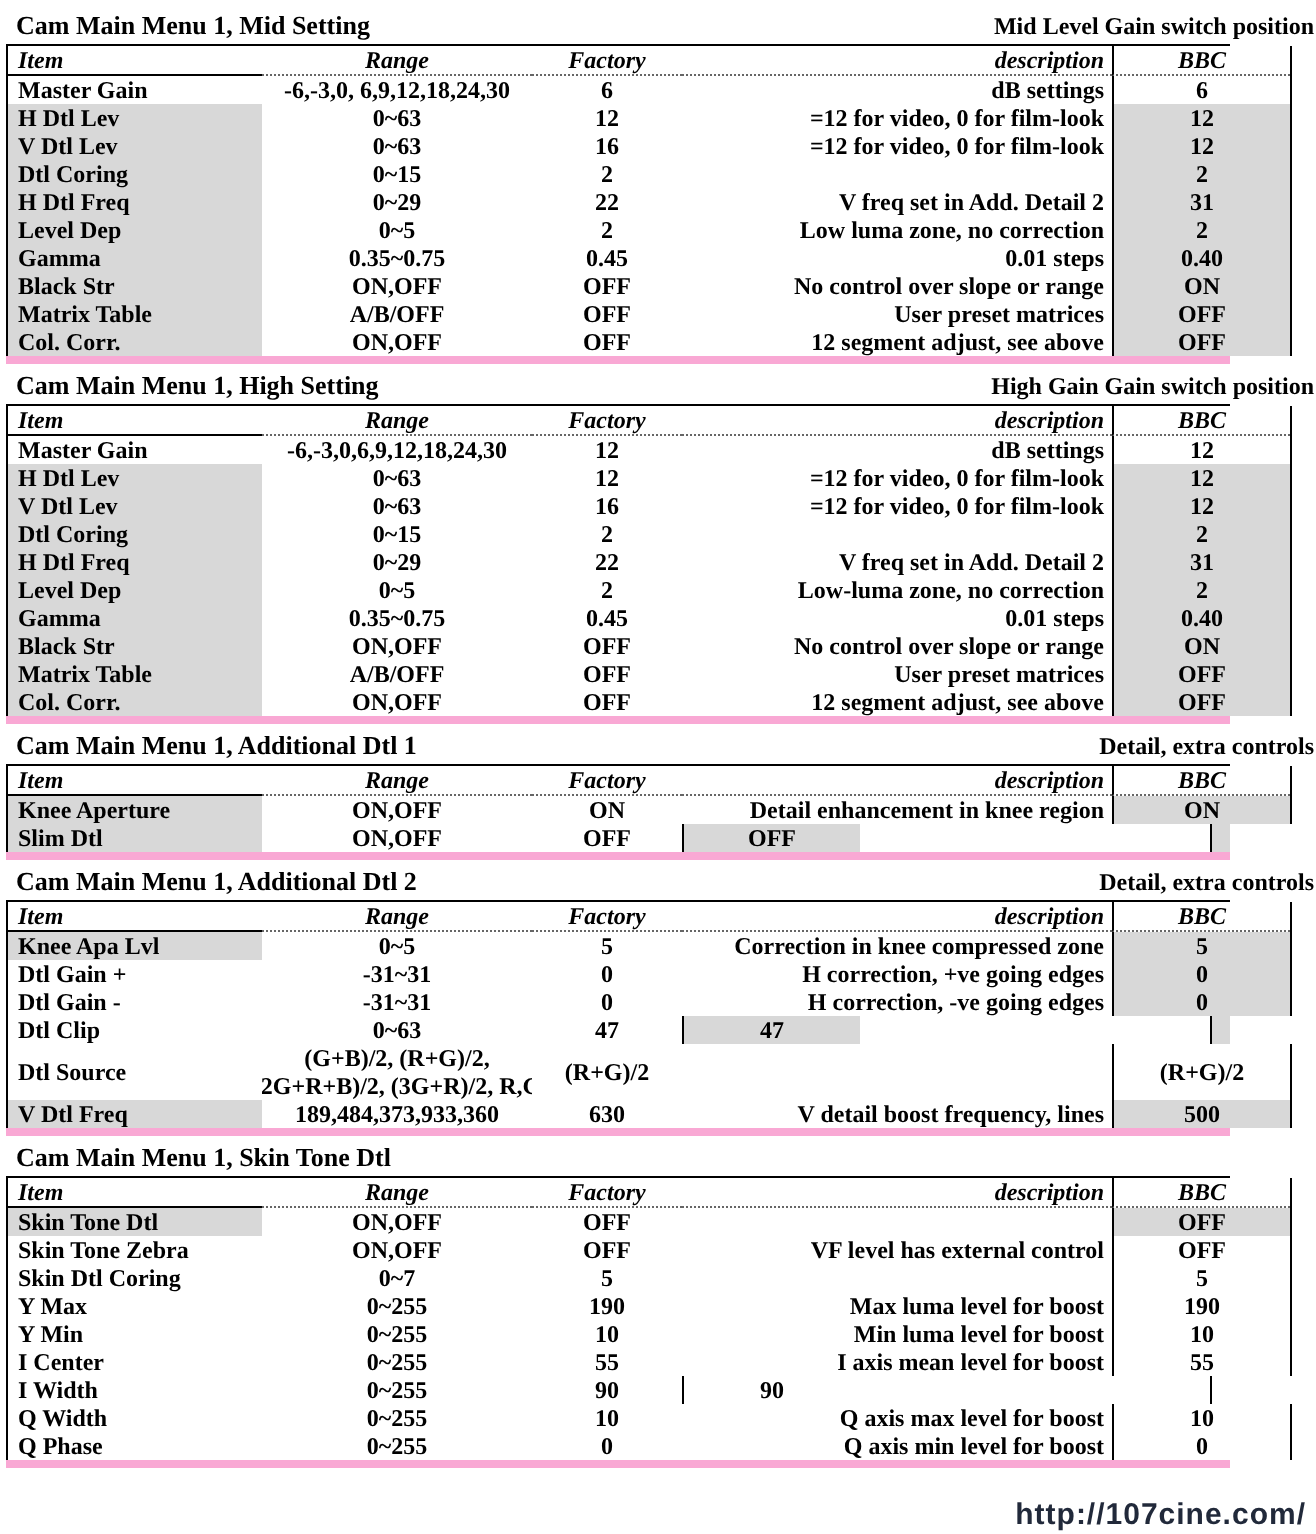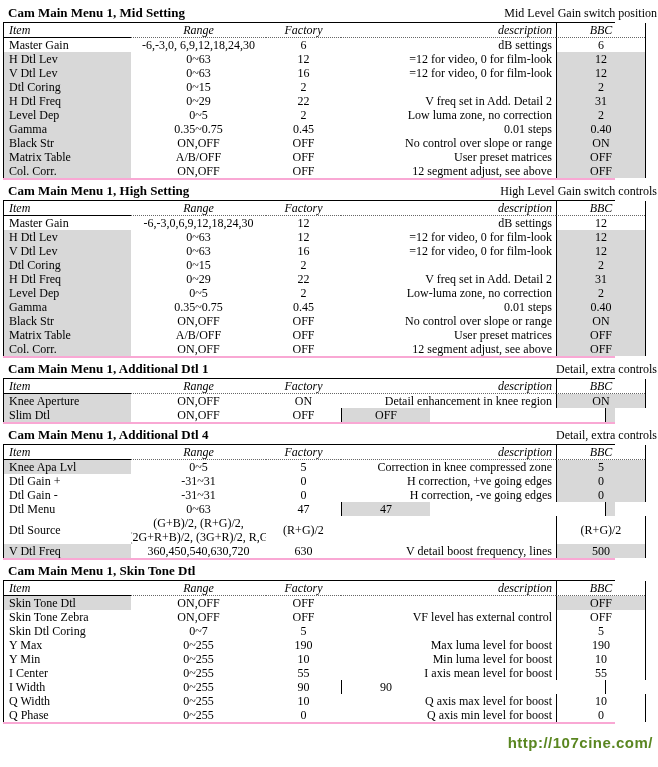--- a/index.html
+++ b/index.html
@@ -17,7 +17,7 @@
     width:654px; margin-bottom:1px;
   }
   .sec-title { font-weight:bold; font-size:13px; padding-left:5px; white-space:nowrap; }
-  .sec-sub { font-size:12px; white-space:nowrap; }
+  .sec-sub { font-size:12px; white-space:nowrap;font-weight:bold; }
   .tbl { width:612px; border-top:1px solid #000; border-bottom:2px solid #f9a8d4; }
   .row { display:flex; }
   .row-main {

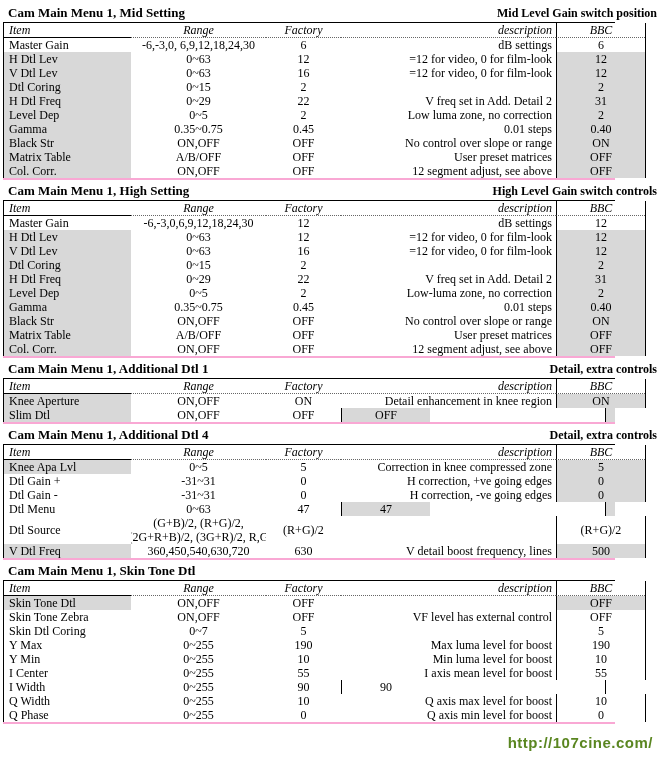--- a/index.html
+++ b/index.html
@@ -18,7 +18,7 @@
   }
   .sec-title { font-weight:bold; font-size:13px; padding-left:5px; white-space:nowrap; }
   .sec-sub { font-size:12px; white-space:nowrap;font-weight:bold; }
-  .tbl { width:612px; border-top:1px solid #000; border-bottom:2px solid #f9a8d4; }
+  .tbl { width:612px; border-top:1px solid #000; border-bottom:4px solid #f9a8d4;font-weight:bold; }
   .row { display:flex; }
   .row-main {
     display:flex; width:641px;

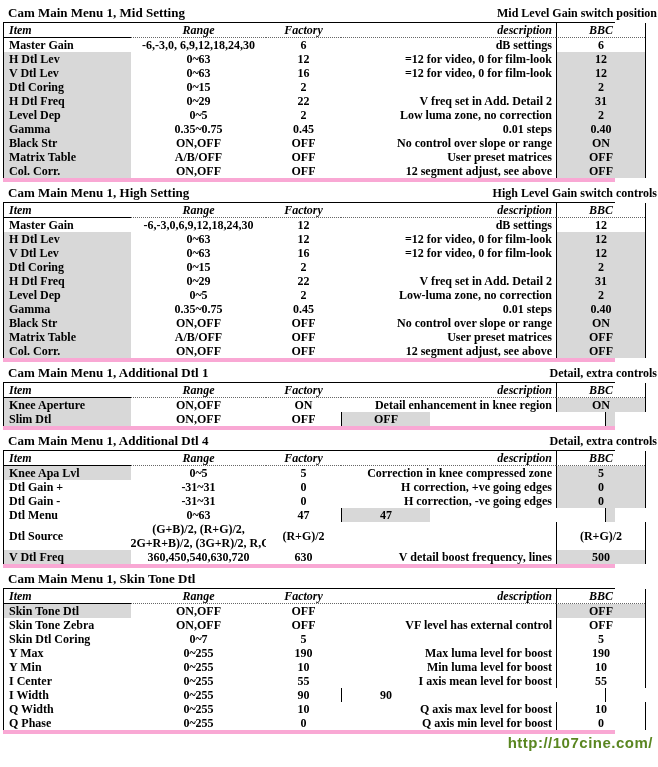--- a/index.html
+++ b/index.html
@@ -213,7 +213,7 @@
   <div class="sec">
     <div class="sec-head">
       <span class="sec-title">Cam Main Menu 1, High Setting</span>
-      <span class="sec-sub">High Level Gain switch controls</span>
+      <span class="sec-sub">High Gain Gain switch position</span>
     </div>
     <div class="tbl">
       <div class="row hrow">

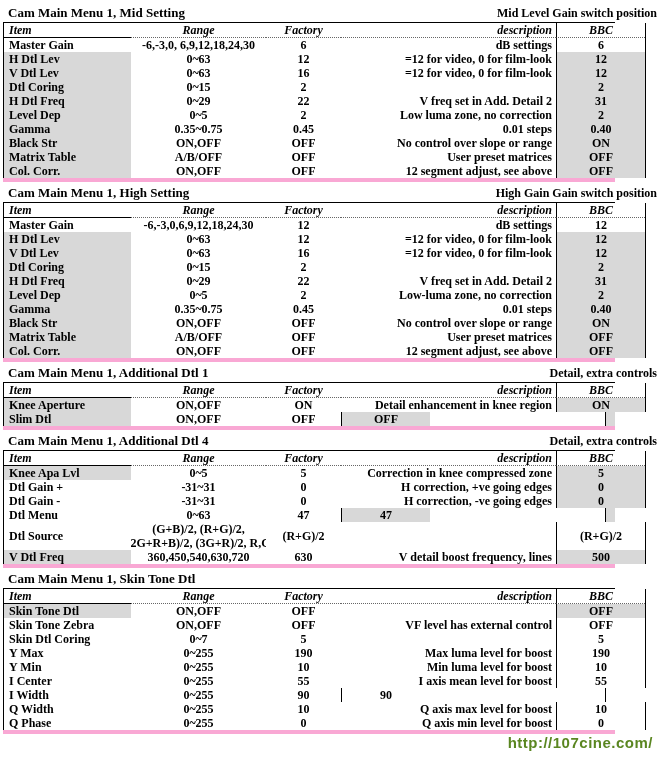--- a/index.html
+++ b/index.html
@@ -419,7 +419,7 @@
 
   <div class="sec">
     <div class="sec-head">
-      <span class="sec-title">Cam Main Menu 1, Additional Dtl 4</span>
+      <span class="sec-title">Cam Main Menu 1, Additional Dtl 2</span>
       <span class="sec-sub">Detail, extra controls</span>
     </div>
     <div class="tbl">

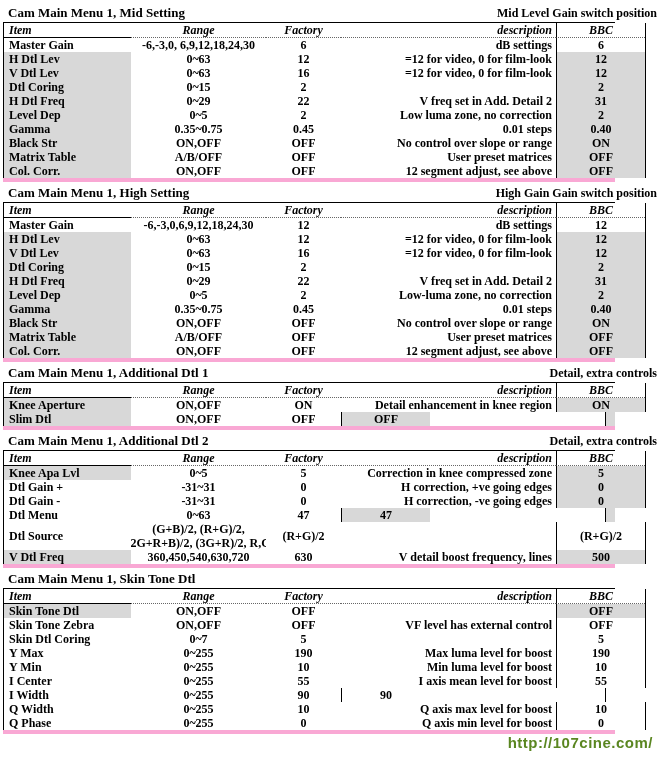--- a/index.html
+++ b/index.html
@@ -478,7 +478,7 @@
 
   <div class="row">
     <div class="row-main">
-      <div class="c c-item">Dtl Menu</div>
+      <div class="c c-item">Dtl Clip</div>
       <div class="c c-range">
         <span>0~63</span>
         <span></span>

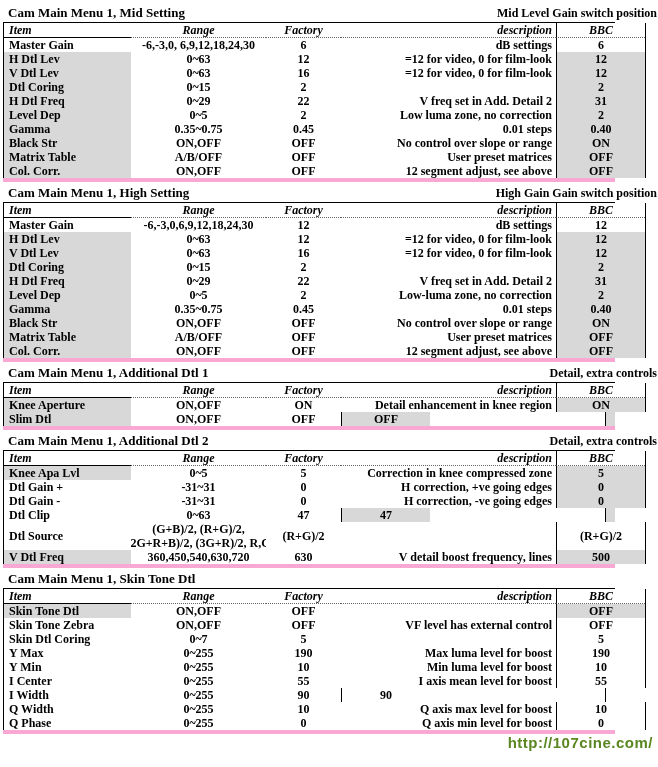--- a/index.html
+++ b/index.html
@@ -507,7 +507,7 @@
     <div class="row-main">
       <div class="c c-item shaded">V Dtl Freq</div>
       <div class="c c-range">
-        <span>360,450,540,630,720</span>
+        <span>189,484,373,933,360</span>
         <span></span>
       </div>
       <div class="c c-factory">630</div>

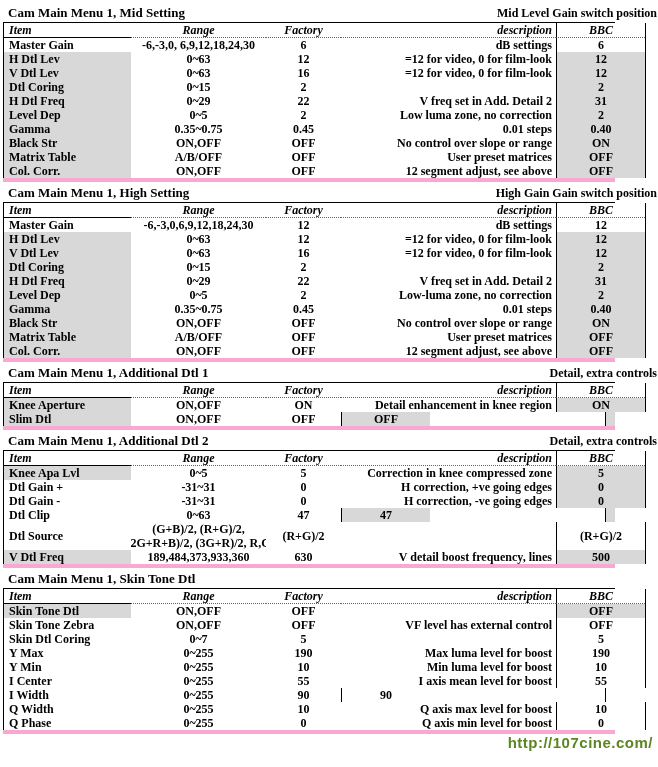--- a/index.html
+++ b/index.html
@@ -40,10 +40,10 @@
   .hrow .c-item { border-bottom:1px solid #000; }
   .shaded { background:#d8d8d8; }
   .watermark {
-    position:absolute; right:5px; bottom:16px;
+    position:absolute; right:5px; bottom:1px;
     font-family:"Liberation Sans", sans-serif;
     font-weight:bold; font-size:15px; letter-spacing:0.5px;
-    color:#4d7c0f; opacity:0.92;
+    color:#0f172a; opacity:0.92;
   }
 </style>
 </head>

